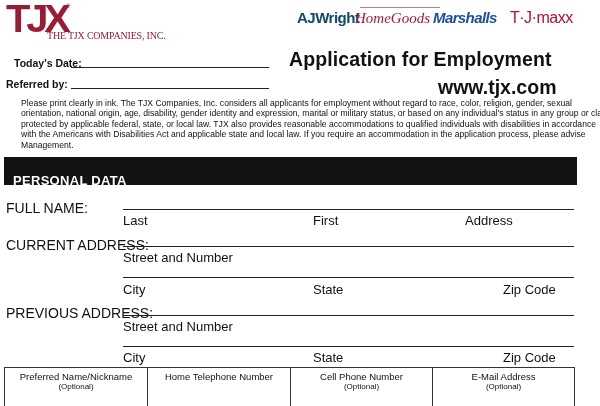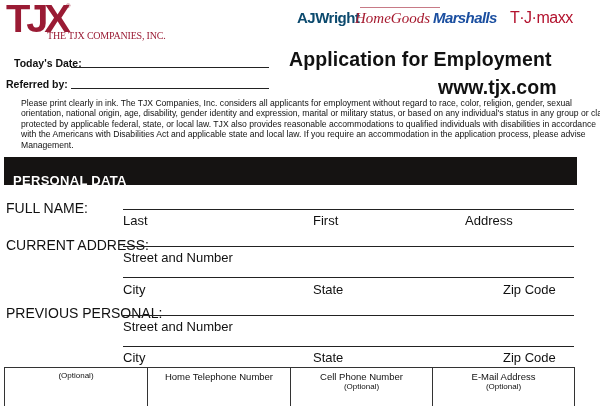--- a/index.html
+++ b/index.html
@@ -119,7 +119,7 @@
 <div class="abs sub-lbl" style="left:313px; top:282px;">State</div>
 <div class="abs sub-lbl" style="left:503px; top:282px;">Zip Code</div>
 
-<div class="abs big-lbl" style="left:6px; top:305px;">PREVIOUS  PERSONAL:</div>
+<div class="abs big-lbl" style="left:6px; top:305px;">PREVIOUS  ADDRESS:</div>
 <div class="abs line" style="left:123px; top:315px; width:451px;"></div>
 <div class="abs sub-lbl" style="left:123px; top:319px;">Street and Number</div>
 <div class="abs line" style="left:123px; top:346px; width:451px;"></div>

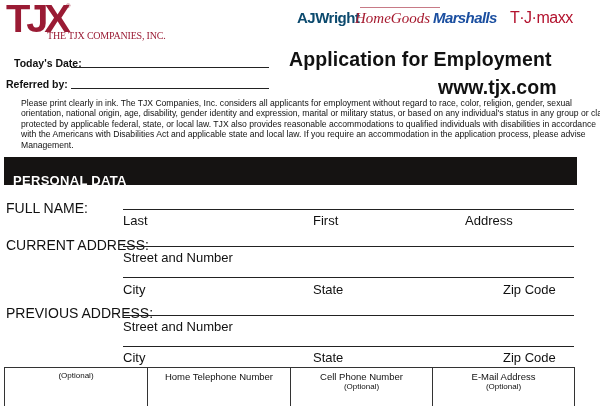--- a/index.html
+++ b/index.html
@@ -129,6 +129,7 @@
 
 <div class="abs tbl">
   <div class="tbl-cell" style="width:143px;">
+    <span>Preferred Name/Nickname</span>
     <span class="tbl-opt">(Optional)</span>
   </div>
   <div class="tbl-cell" style="width:143px;">

